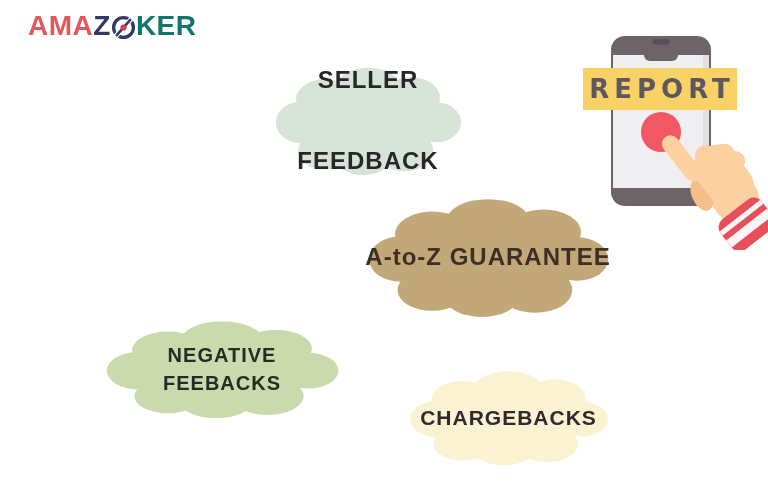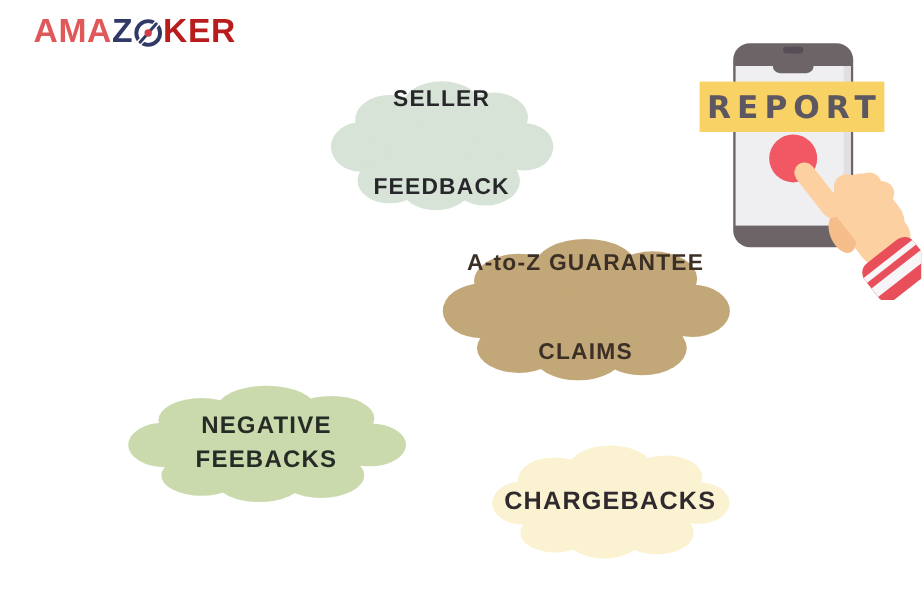--- a/index.html
+++ b/index.html
@@ -104,7 +104,7 @@
       <line x1="20" y1="5" x2="6" y2="21" stroke-width="2.6" stroke-linecap="round" style="stroke: rgb(49, 58, 102);"></line>
       <circle cx="13" cy="13" r="3.2" style="fill: rgb(207, 63, 74);"></circle>
     </svg>
-    <span style="color: #b91c1c;">KER</span>
+    <span style="color: #0f766e;">KER</span>
   </div>
 
   <div class="cloud" style="left:272px; top:64px; width:192px; height:113px;">

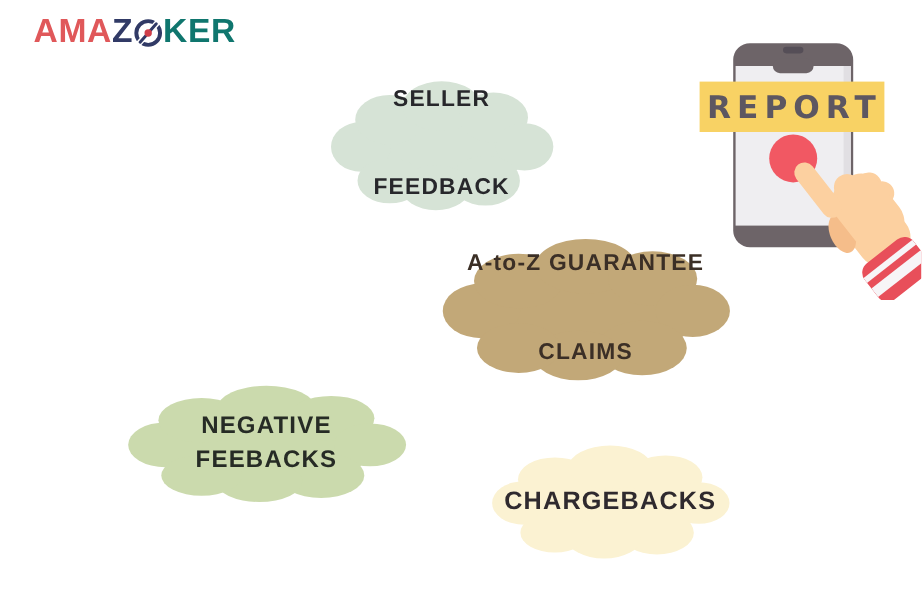--- a/index.html
+++ b/index.html
@@ -54,7 +54,7 @@
     letter-spacing: 1px;
     line-height: 1.42;
   }
-  .fs19 { font-size: 19px; gap: 47px; }
+  .fs19 { font-size: 24px; gap: 47px; }
   .fs20 { font-size: 20px; }
   .fs21 { font-size: 21px; }
 

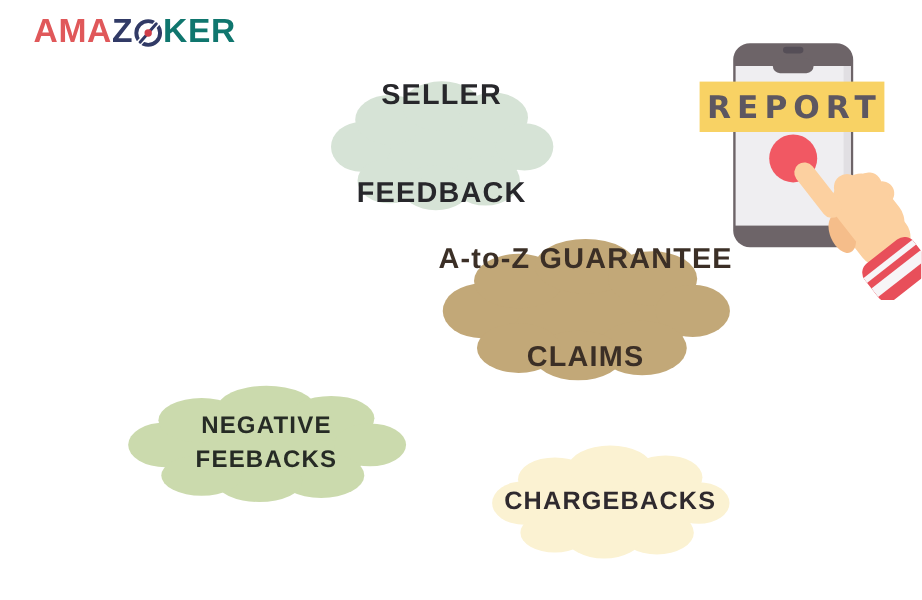--- a/index.html
+++ b/index.html
@@ -124,7 +124,6 @@
     </svg>
     <div class="cloud-label fs19" style="color: rgb(59, 47, 38);">
       <span>A-to-Z GUARANTEE</span>
-      <span>CLAIMS</span>
     </div>
   </div>
 

